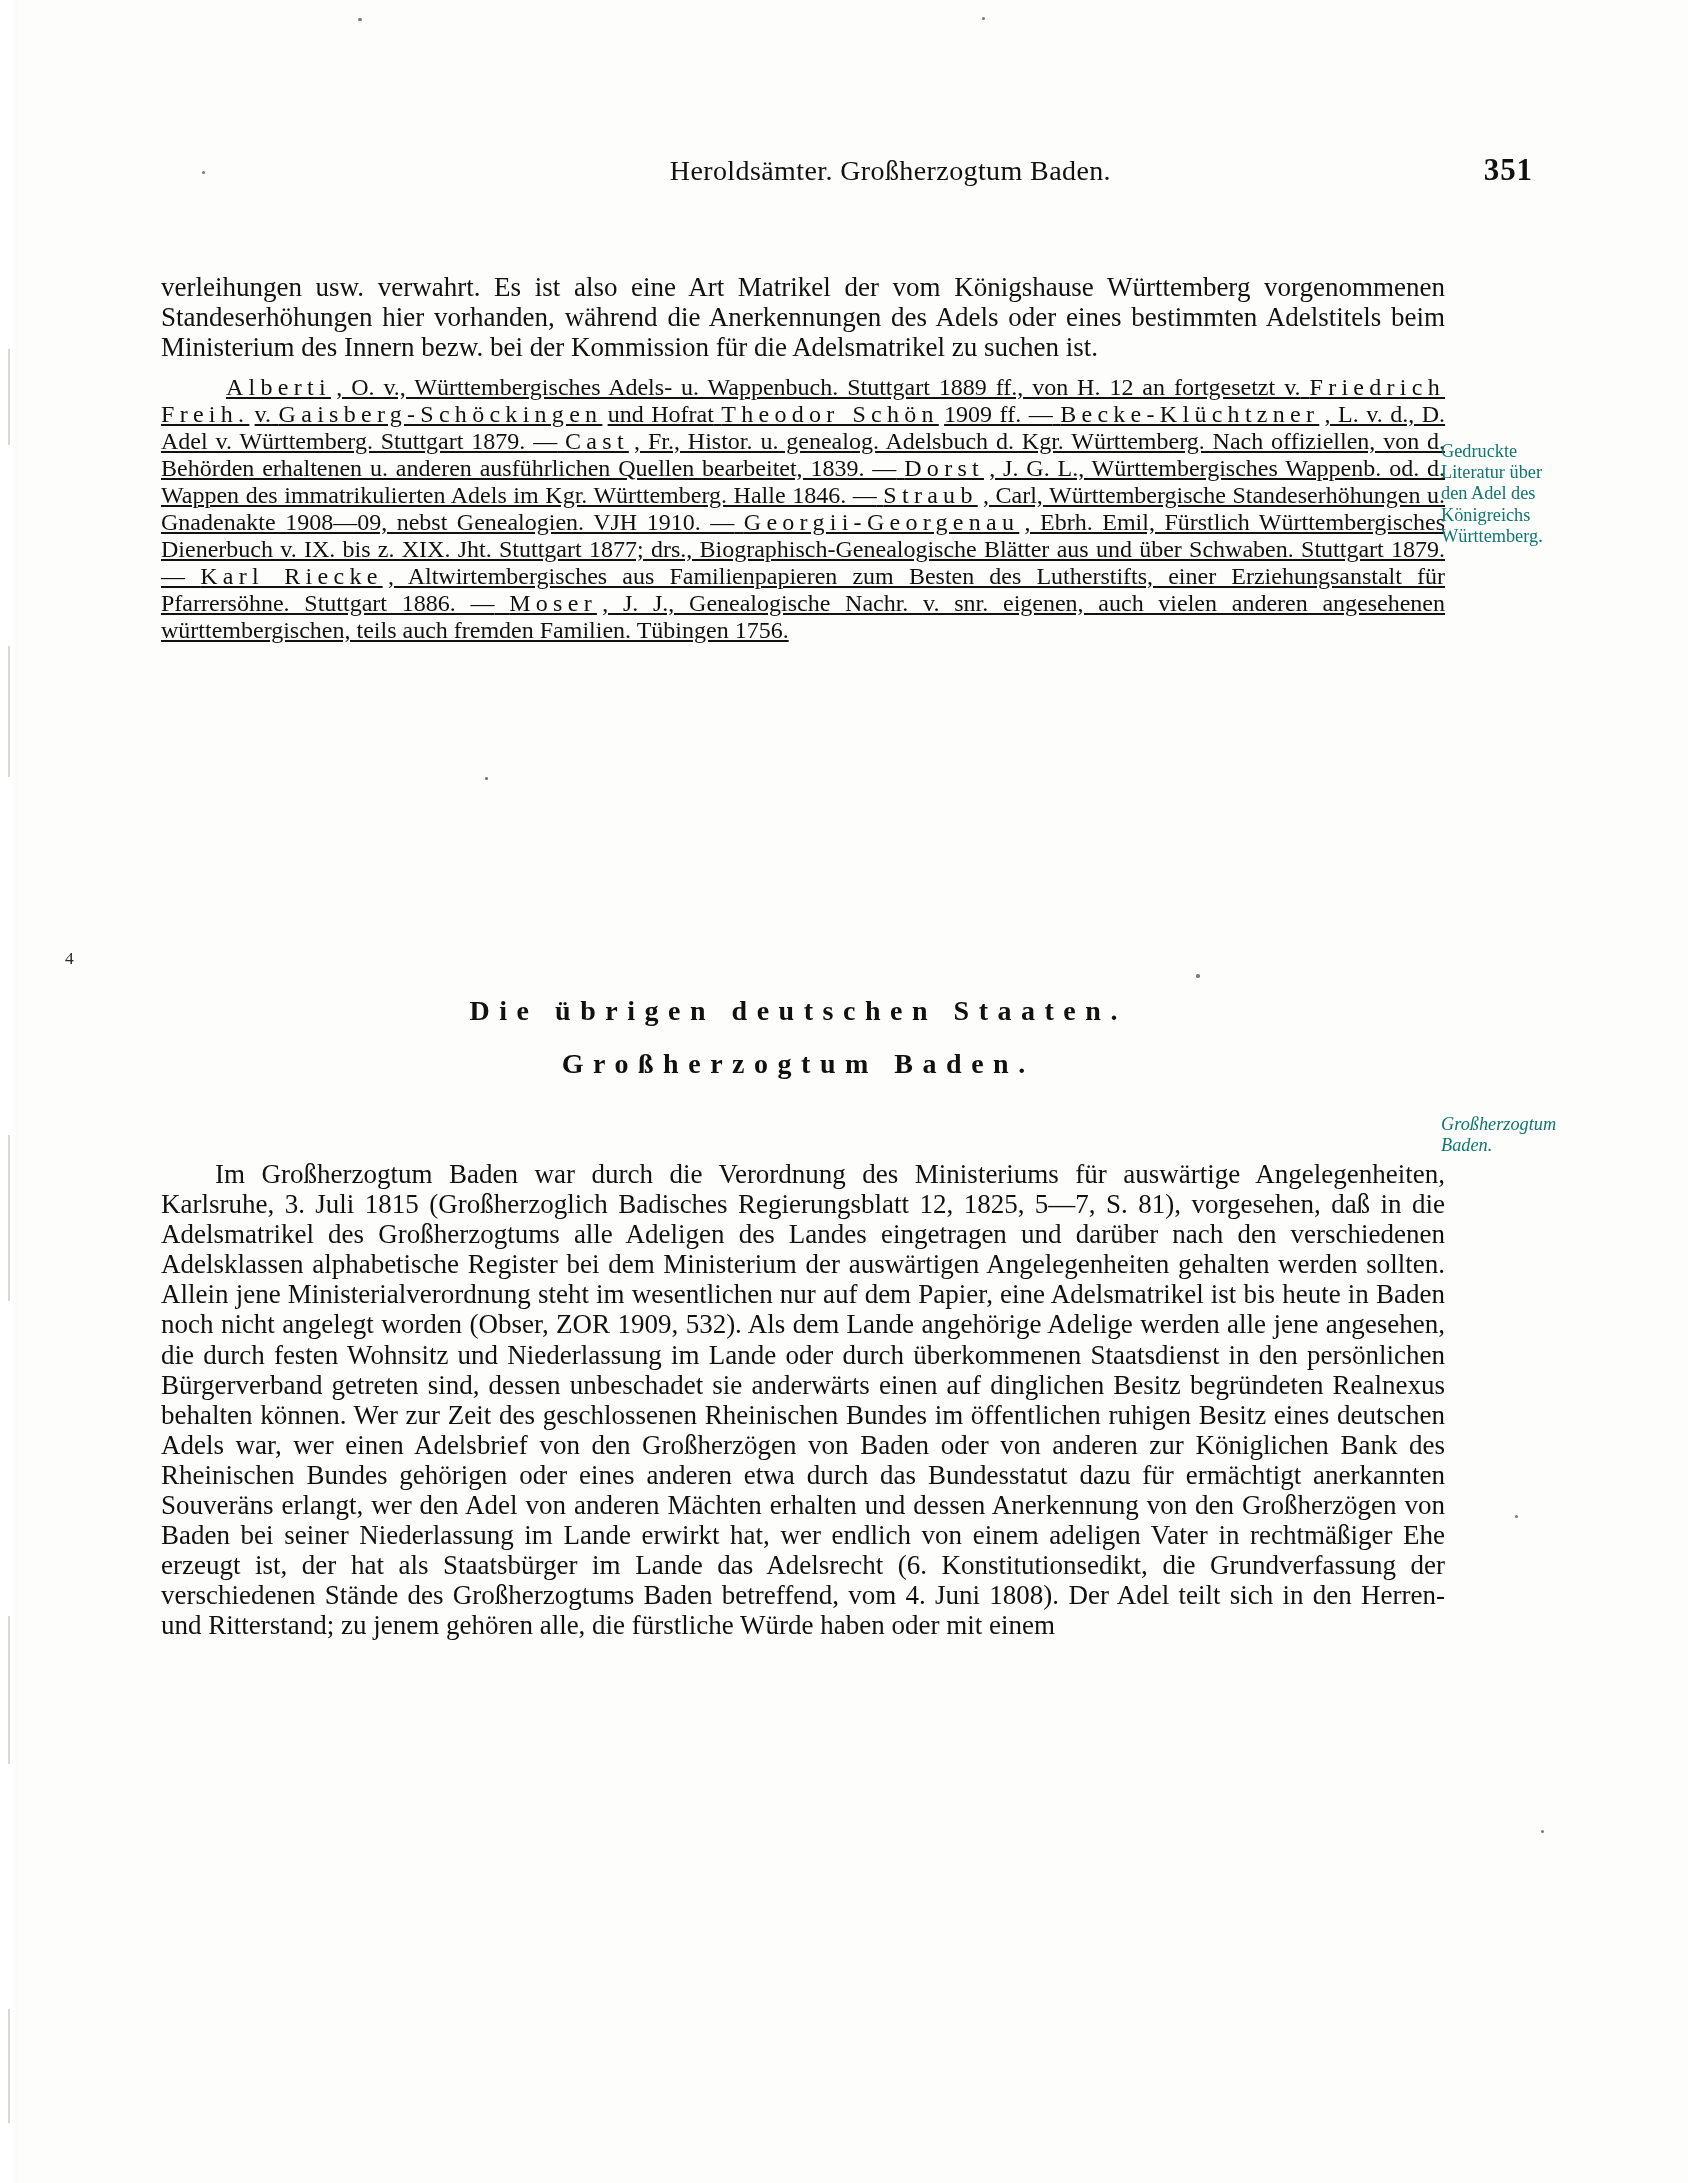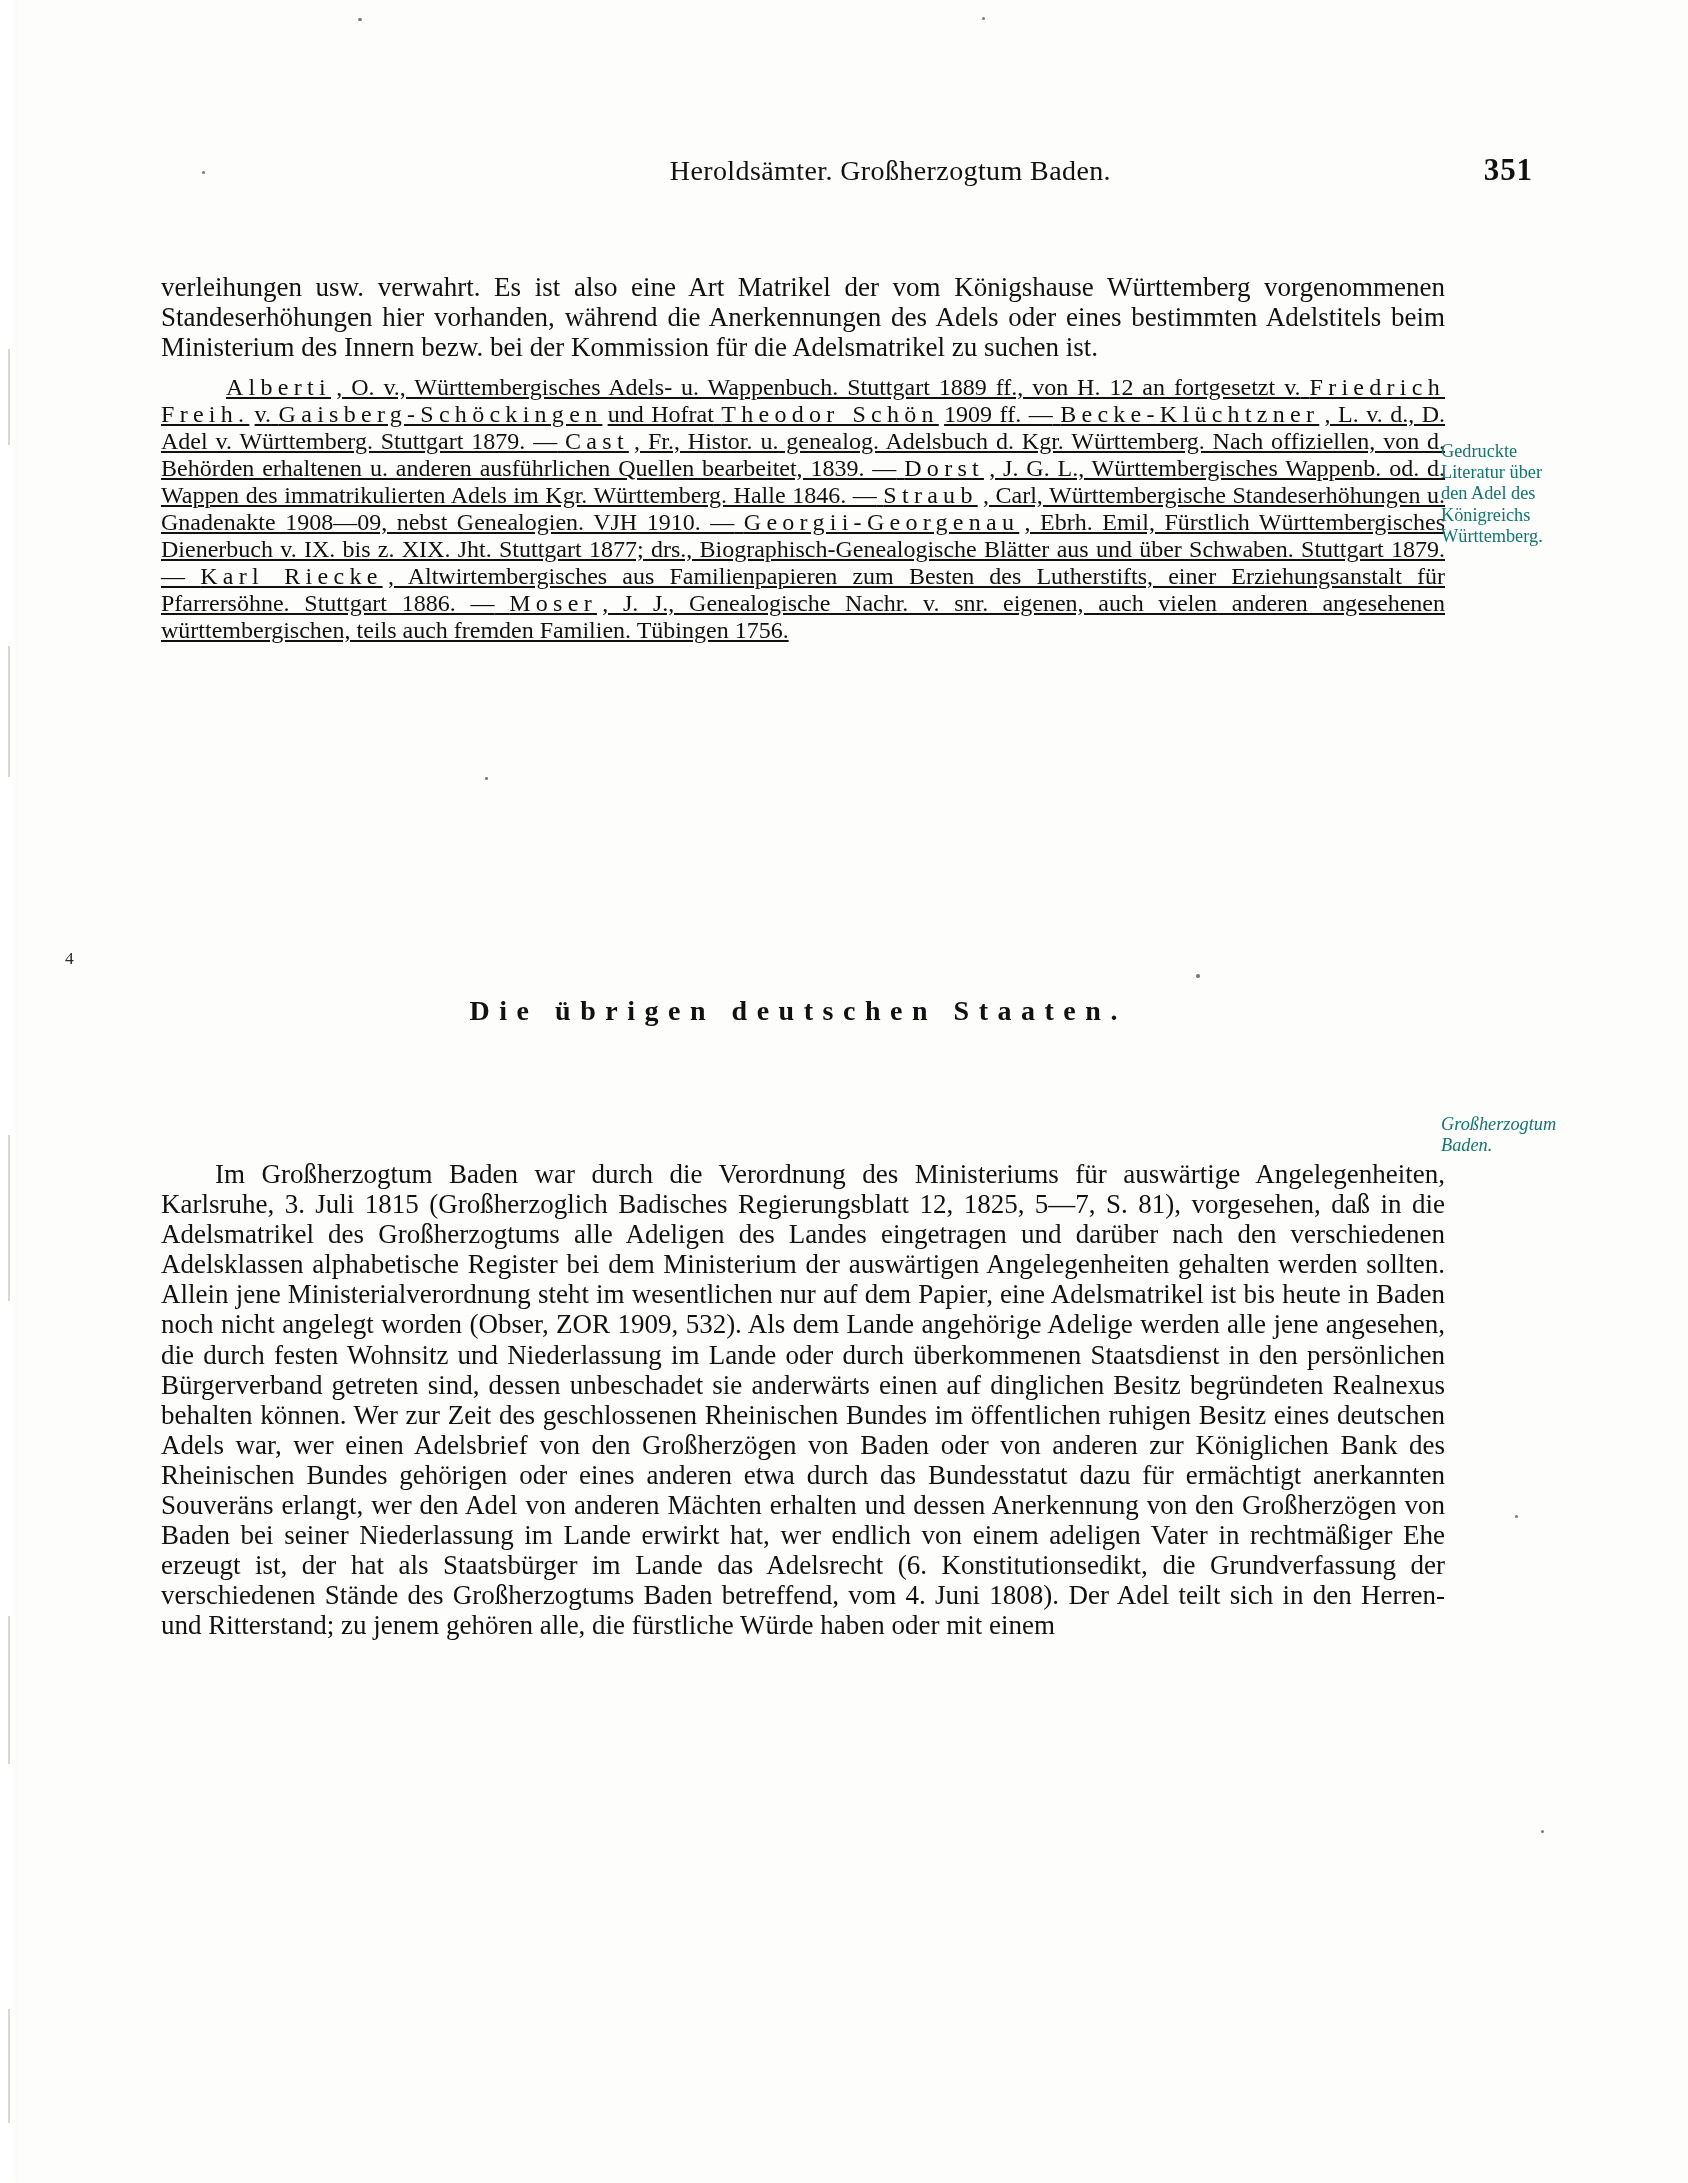--- a/index.html
+++ b/index.html
@@ -184,6 +184,7 @@
   </div>
 
   <div class="heading-major"><span class="sp-wide">Die übrigen deutschen Staaten.</span></div>
+  <div class="heading-minor"><span class="sp-wide">Großherzogtum Baden.</span></div>
 
   <div class="text-col" style="top:1114px;">
     <p class="body indent">Im Großherzogtum Baden war durch die Verordnung des Ministeriums für auswärtige Angelegenheiten, Karlsruhe, 3. Juli 1815 (Großherzoglich Badisches Regierungsblatt 12, 1825, 5—7, S. 81), vorgesehen, daß in die Adelsmatrikel des Großherzogtums alle Adeligen des Landes eingetragen und darüber nach den verschiedenen Adelsklassen alphabetische Register bei dem Ministerium der auswärtigen Angelegenheiten gehalten werden sollten. Allein jene Ministerialverordnung steht im wesentlichen nur auf dem Papier, eine Adelsmatrikel ist bis heute in Baden noch nicht angelegt worden (Obser, ZOR 1909, 532). Als dem Lande angehörige Adelige werden alle jene angesehen, die durch festen Wohnsitz und Niederlassung im Lande oder durch überkommenen Staatsdienst in den persönlichen Bürgerverband getreten sind, dessen unbeschadet sie anderwärts einen auf dinglichen Besitz begründeten Realnexus behalten können. Wer zur Zeit des geschlossenen Rheinischen Bundes im öffentlichen ruhigen Besitz eines deutschen Adels war, wer einen Adelsbrief von den Großherzögen von Baden oder von anderen zur Königlichen Bank des Rheinischen Bundes gehörigen oder eines anderen etwa durch das Bundesstatut dazu für ermächtigt anerkannten Souveräns erlangt, wer den Adel von anderen Mächten erhalten und dessen Anerkennung von den Großherzögen von Baden bei seiner Niederlassung im Lande erwirkt hat, wer endlich von einem adeligen Vater in rechtmäßiger Ehe erzeugt ist, der hat als Staatsbürger im Lande das Adelsrecht (6. Konstitutionsedikt, die Grundverfassung der verschiedenen Stände des Großherzogtums Baden betreffend, vom 4. Juni 1808). Der Adel teilt sich in den Herren- und Ritterstand; zu jenem gehören alle, die fürstliche Würde haben oder mit einem</p>

